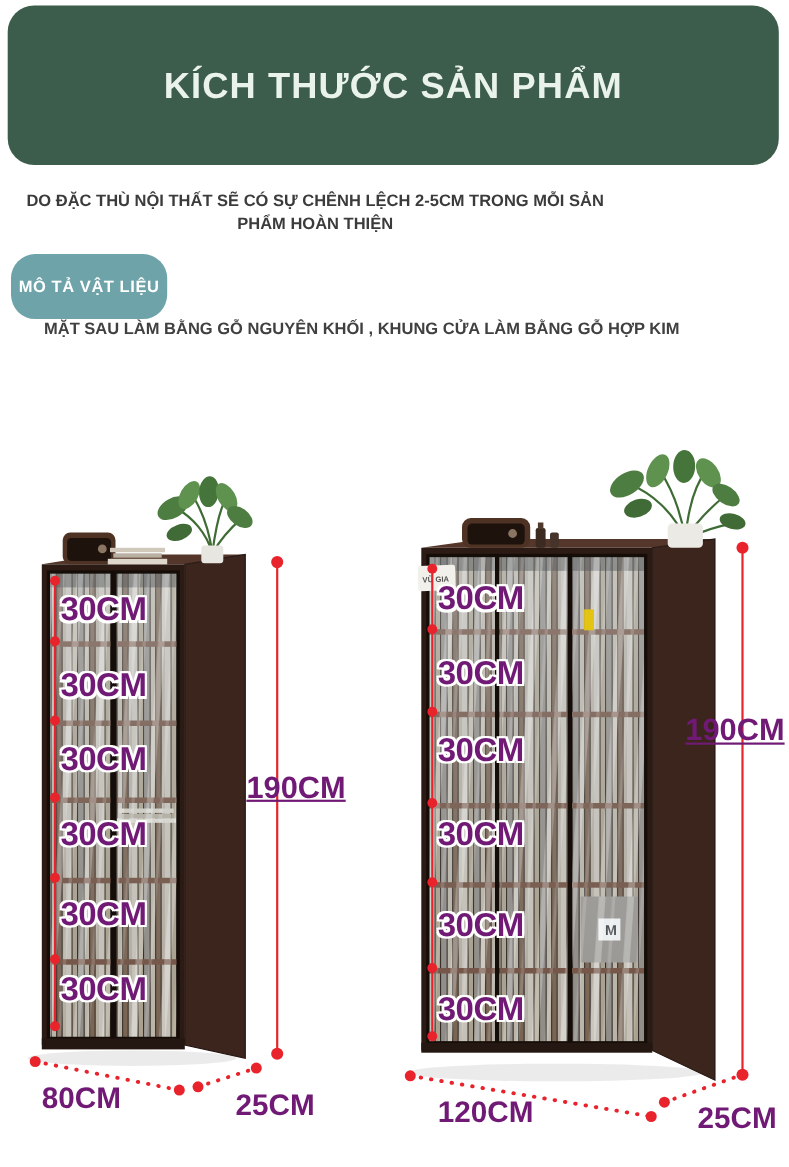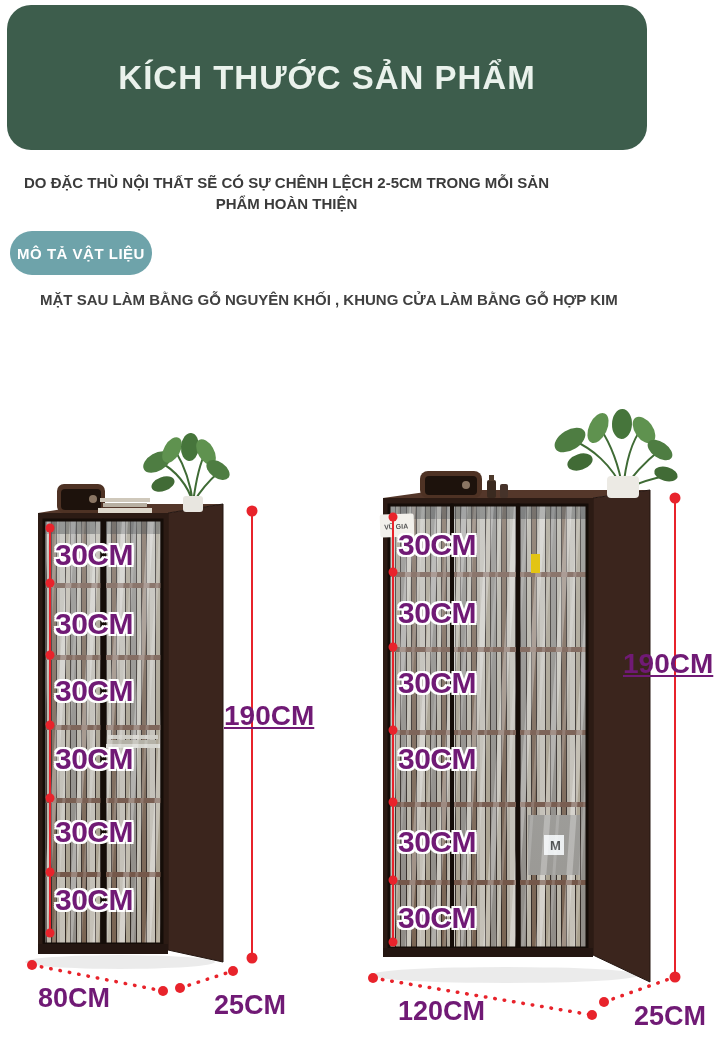--- a/index.html
+++ b/index.html
@@ -5,7 +5,7 @@
   html,body{margin:0;padding:0;background:#ffffff;}
   #page{position:relative;width:717px;height:1061px;background:#ffffff;overflow:hidden;
         font-family:"Liberation Sans",sans-serif;}
-  .banner{position:absolute;left:7px;top:5px;width:640px;height:145px;background:#3d5d4c;
+  .banner{position:absolute;left:7px;top:5px;width:701px;height:145px;background:#3d5d4c;
           border-radius:24px;display:flex;align-items:center;justify-content:center;}
   .banner-title{color:#eaf2ec;font-size:33px;font-weight:700;letter-spacing:1px;}
   .notice{position:absolute;left:0;top:172px;width:573px;text-align:center;color:#3b3b3b;

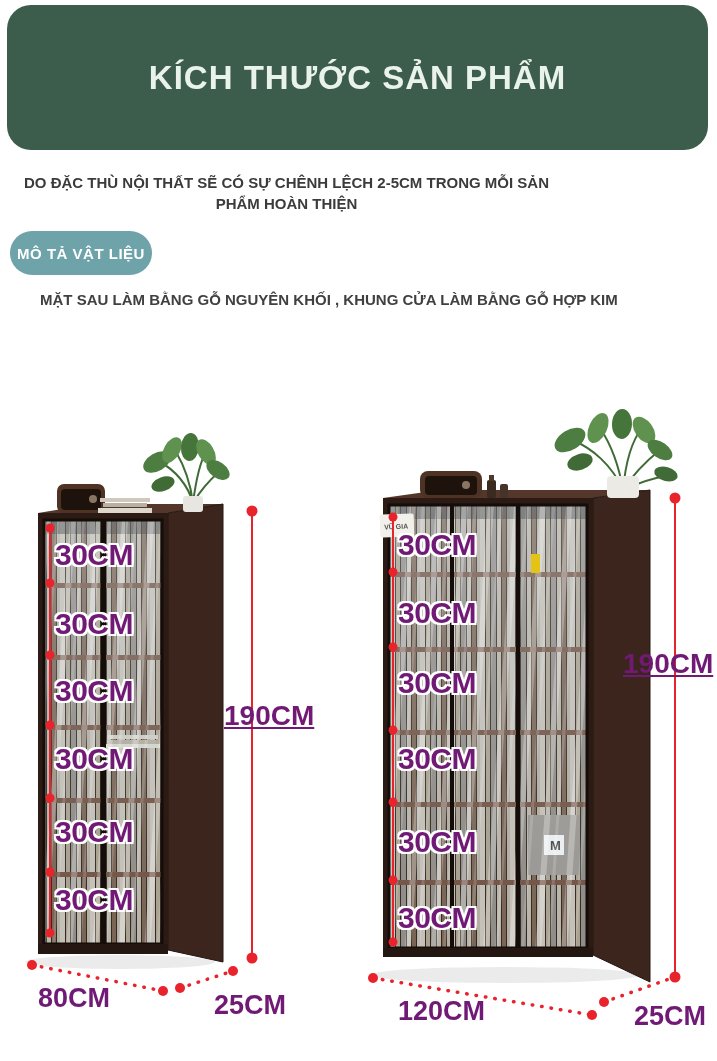--- a/index.html
+++ b/index.html
@@ -10,7 +10,7 @@
   .banner-title{color:#eaf2ec;font-size:33px;font-weight:700;letter-spacing:1px;}
   .notice{position:absolute;left:0;top:172px;width:573px;text-align:center;color:#3b3b3b;
           font-size:15px;font-weight:700;line-height:21px;}
-  .badge{position:absolute;left:10px;top:231px;width:142px;height:44px;background:#6ea3aa;
+  .badge{position:absolute;left:10px;top:231px;width:142px;height:59px;background:#6ea3aa;
          border-radius:22px;display:flex;align-items:center;justify-content:center;}
   .badge-label{color:#ffffff;font-size:15px;font-weight:700;letter-spacing:0.5px;}
   .material{position:absolute;left:40px;top:289px;width:660px;color:#404040;

